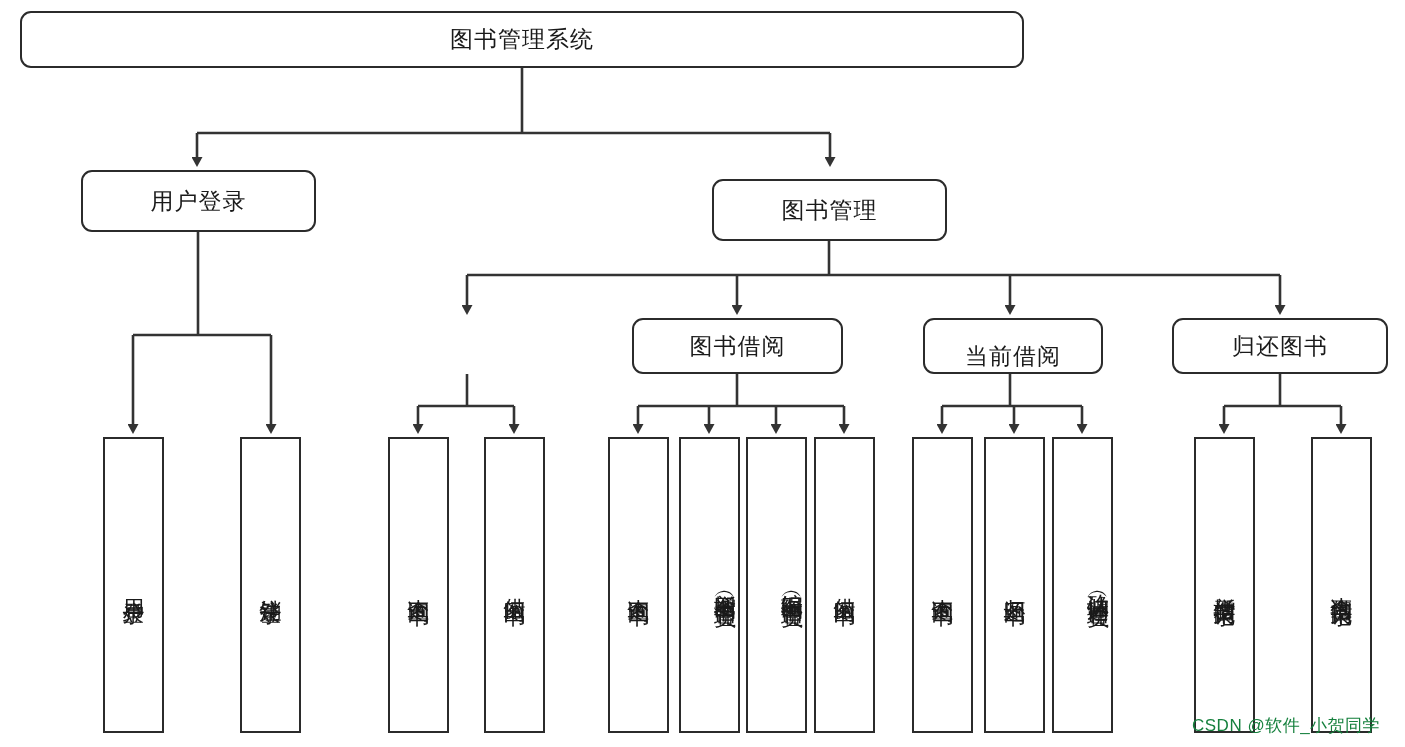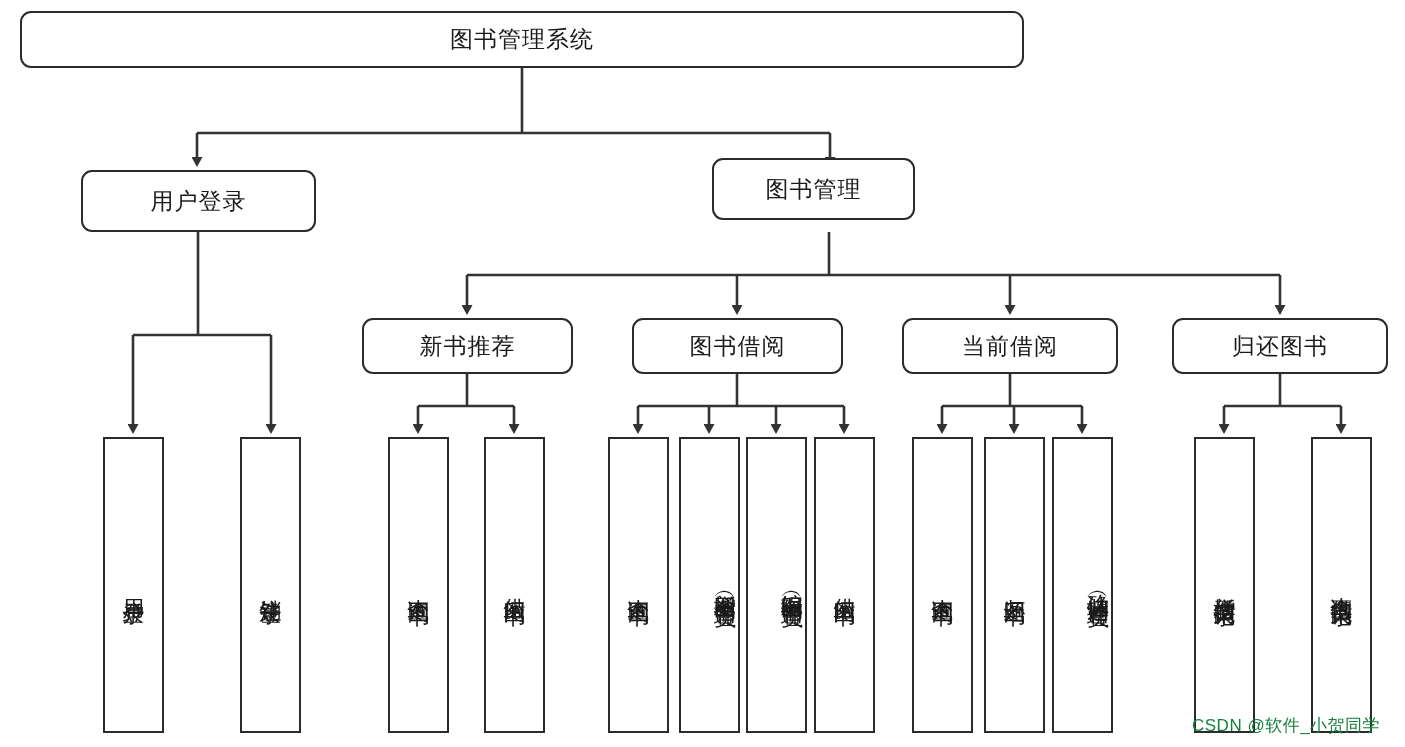--- a/index.html
+++ b/index.html
@@ -125,7 +125,7 @@
   <div class="node horiz" style="left:81px; top:170px; width:235px; height:62px;">
     <span>用户登录</span>
   </div>
-  <div class="node horiz" style="left:712px; top:158px; width:203px; height:62px;">
+  <div class="node horiz" style="left:712px; top:179px; width:235px; height:62px;">
     <span>图书管理</span>
   </div>
 

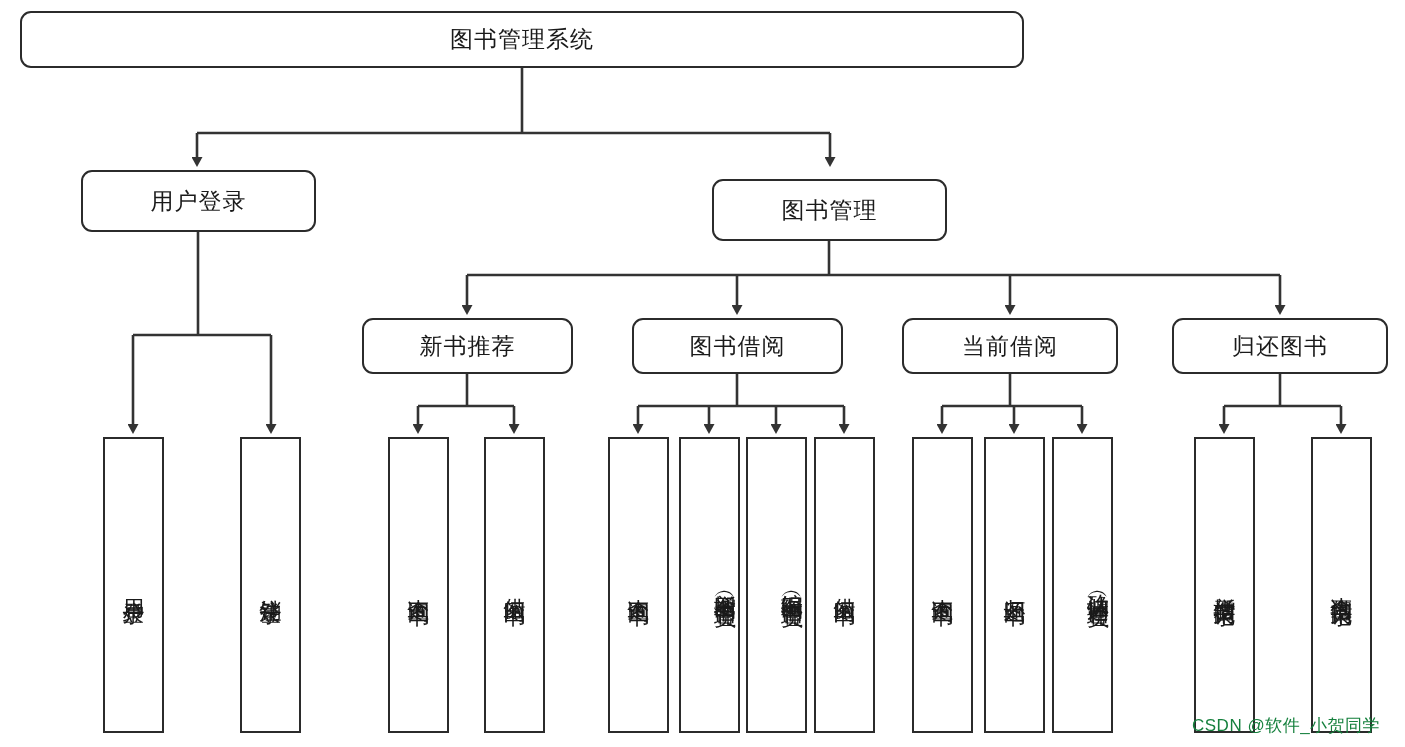--- a/index.html
+++ b/index.html
@@ -129,9 +129,6 @@
     <span>图书管理</span>
   </div>
 
-  <div class="node horiz" style="left:362px; top:318px; width:211px; height:56px;">
-    <span>新书推荐</span>
-  </div>
   <div class="node horiz" style="left:632px; top:318px; width:211px; height:56px;">
     <span>图书借阅</span>
   </div>

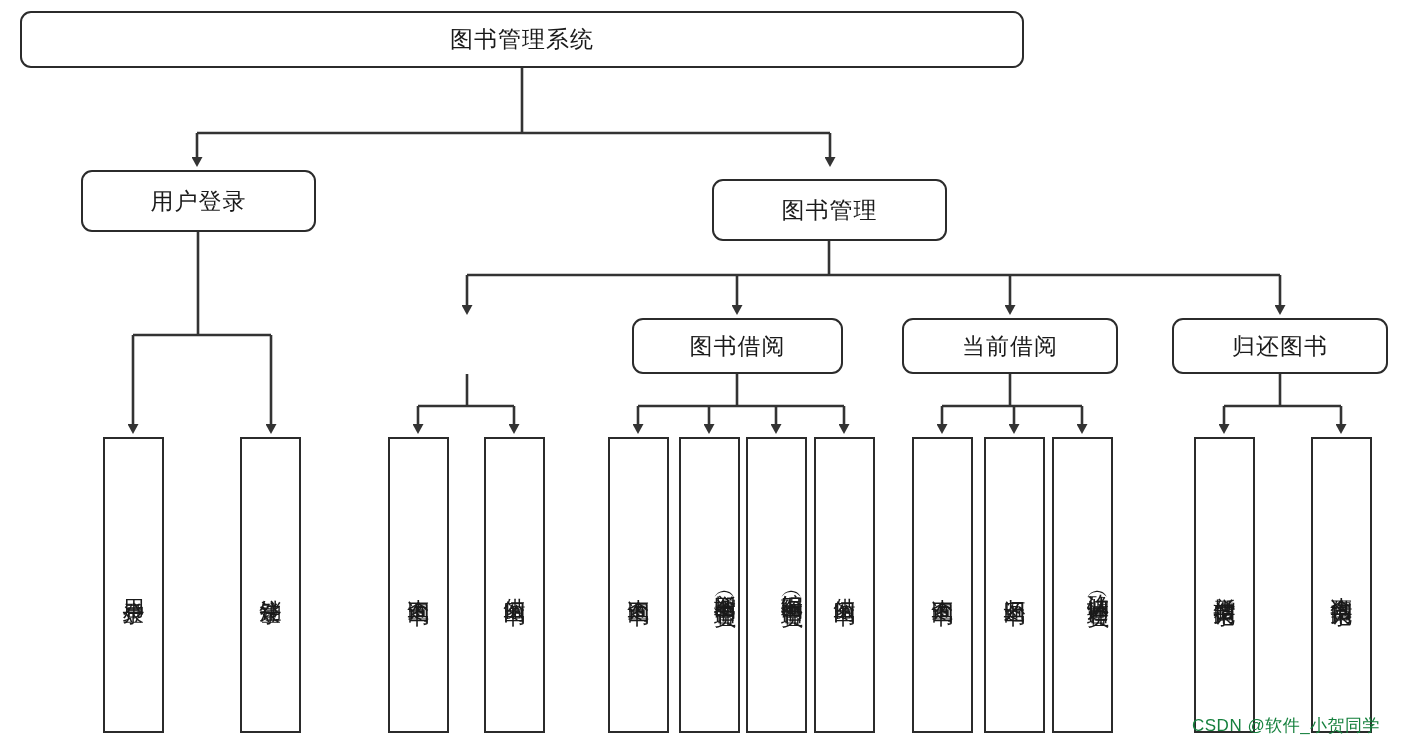--- a/index.html
+++ b/index.html
@@ -132,7 +132,7 @@
   <div class="node horiz" style="left:632px; top:318px; width:211px; height:56px;">
     <span>图书借阅</span>
   </div>
-  <div class="node horiz" style="left:902px; top:318px; width:216px; height:56px;">
+  <div class="node horiz" style="left:923px; top:318px; width:180px; height:56px;align-items:flex-end;">
     <span>当前借阅</span>
   </div>
   <div class="node horiz" style="left:1172px; top:318px; width:216px; height:56px;">

